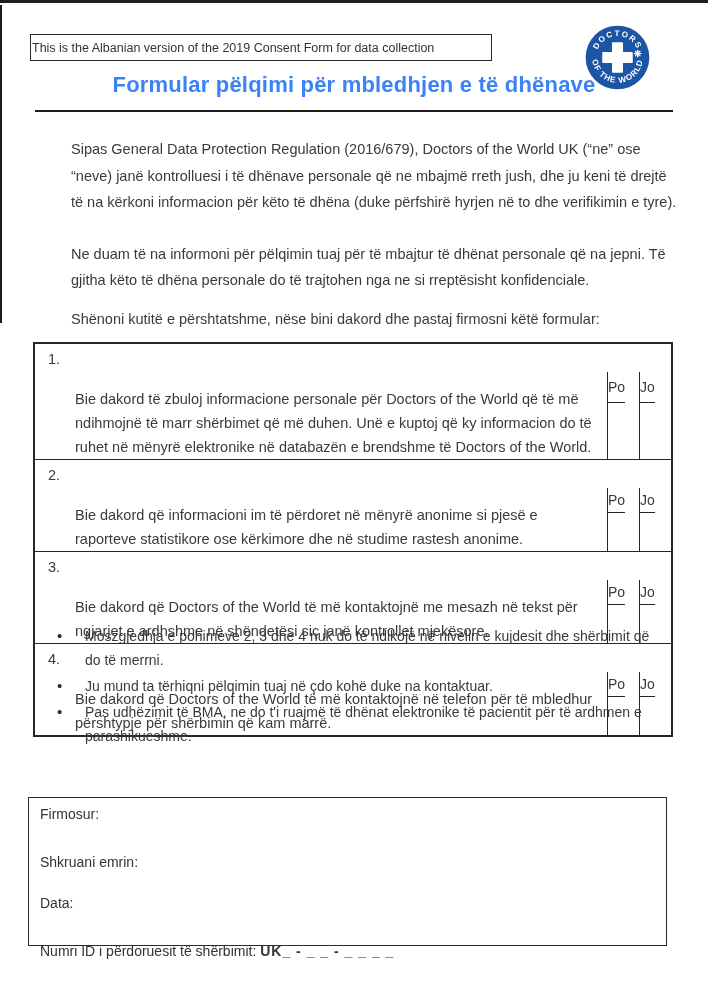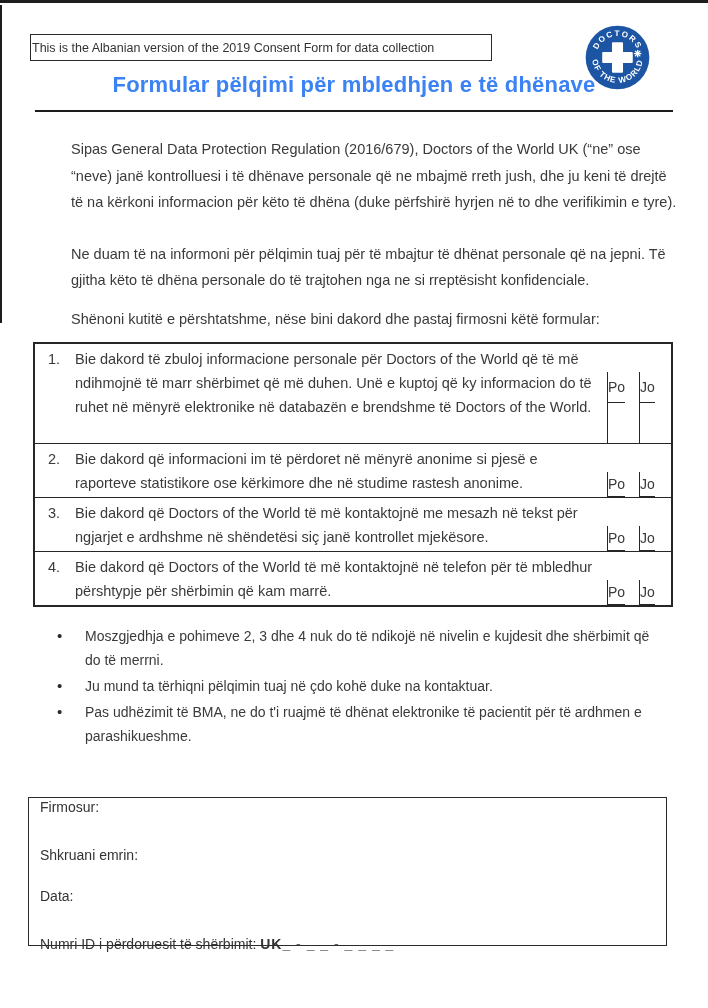--- a/index.html
+++ b/index.html
@@ -38,7 +38,7 @@
   .crow + .crow { border-top:1.6px solid #262626; }
   .stmt { flex:1; display:flex; padding:3px 6px 0 13px; font-size:14.5px; line-height:24px; }
   .stmt .num { width:27px; flex:none; }
-  .stmt .txt { flex:1; }
+  .stmt .txt { flex:1;margin-top:40px; }
   .crow.r1 .stmt { min-height:99px; }
   .yncol { width:32px; flex:none; display:flex; flex-direction:row; border-left:1.4px solid #262626;margin-top:28px; }
   .ynlabel {

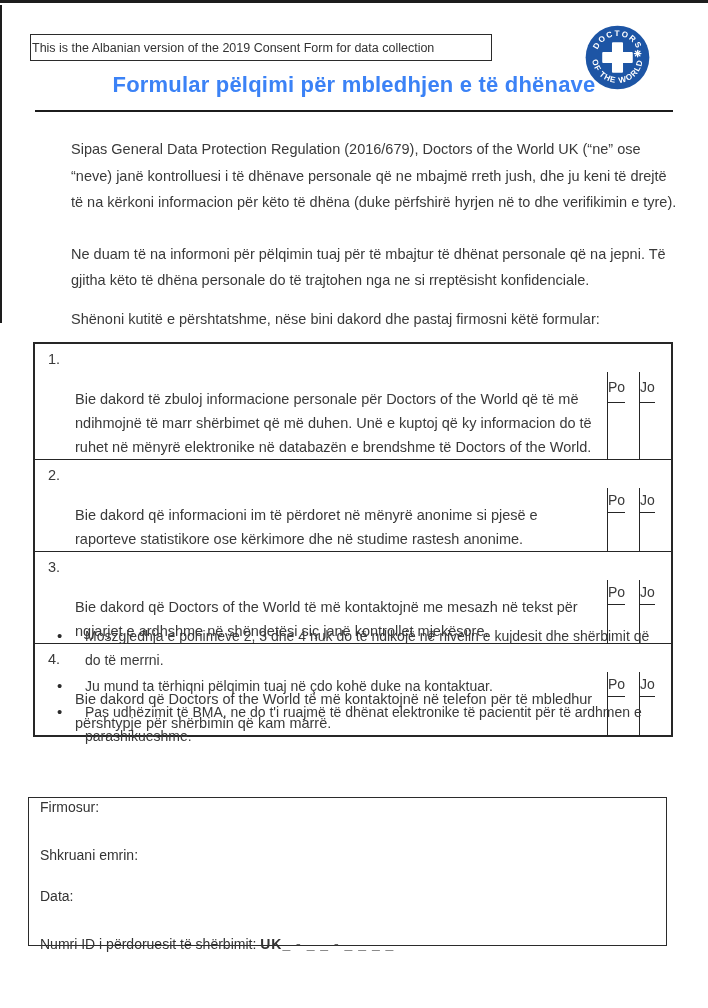--- a/index.html
+++ b/index.html
@@ -54,7 +54,7 @@
 
   .signature-box {
     position:absolute; left:28px; top:797px; width:639px; height:149px;
-    border:1.6px solid #2b2b2b; padding:0 11px; font-size:14px; color:#333333; background:#fff;
+    border:1.6px solid #2b2b2b; padding:7px 11px; font-size:14px; color:#333333; background:#fff;
   }
   .sig-row { line-height:18px; }
   .sig-row.r1 { margin-bottom:30px; }

